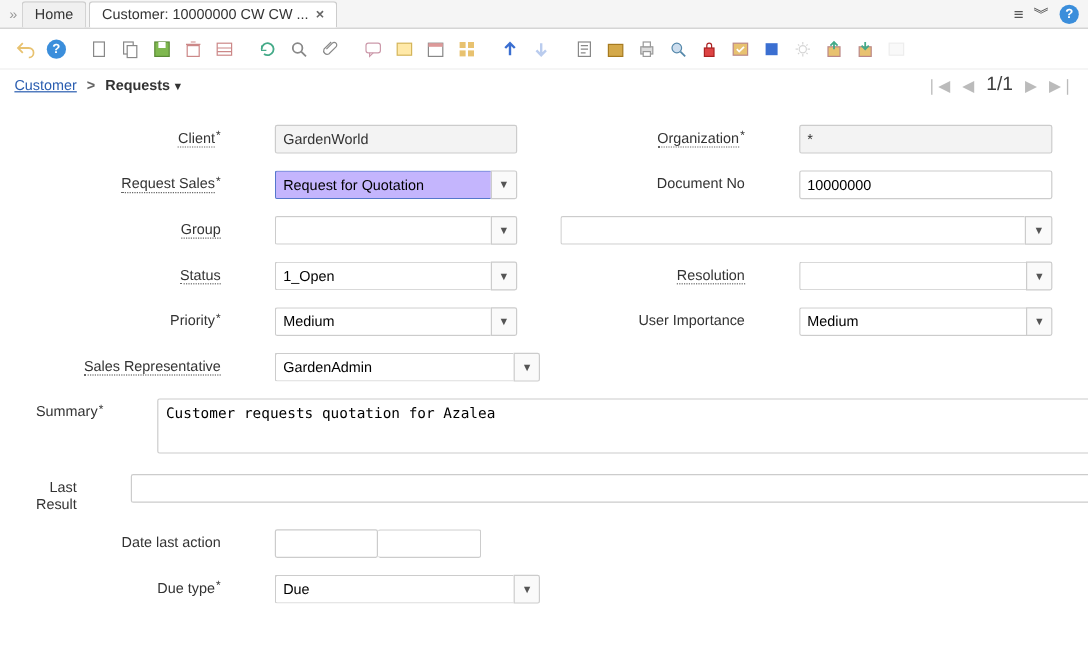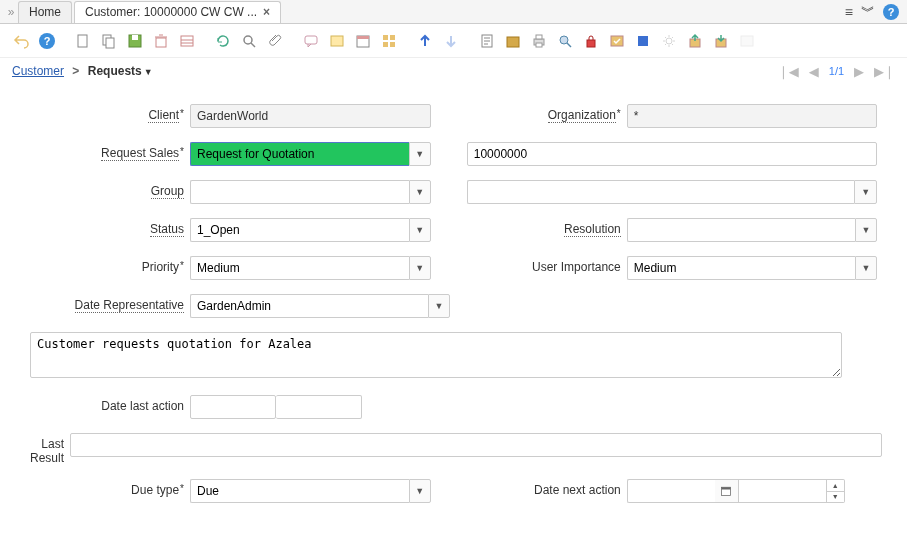--- a/index.html
+++ b/index.html
@@ -29,7 +29,7 @@
 .crumb .dd { font-size: 9px; margin-left: 2px; }
 .pager { margin-left: auto; display: flex; align-items: center; gap: 10px; color: #bbb; }
 .pager .pg { cursor: pointer; font-size: 13px; }
-.pager .txt { color: #3b82f6; font-size: 11px; }
+.pager .txt { color: #404040; font-size: 16px; }
 
 
 .form { padding: 20px 30px 10px 30px; }

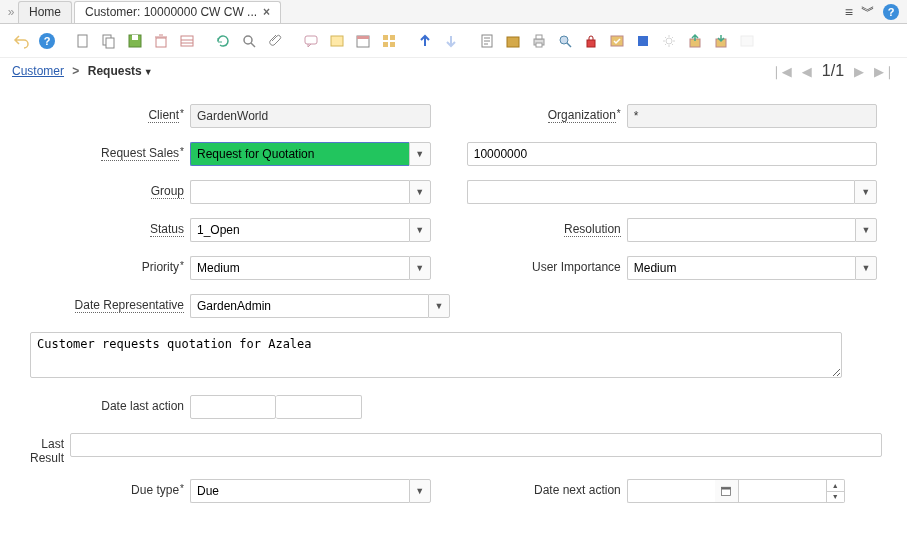--- a/index.html
+++ b/index.html
@@ -34,7 +34,7 @@
 
 .form { padding: 20px 30px 10px 30px; }
 .row { display: flex; margin-bottom: 14px; }
-.col { display: flex; align-items: flex-start; }
+.col { display: flex; align-items: flex-start; gap: 39px; }
 .col.left { width: 420px; }
 .col.right { width: 430px; margin-left: 36px; }
 .lbl { width: 160px; text-align: right; padding-right: 6px; padding-top: 4px; font-size: 12px; color: #333; }

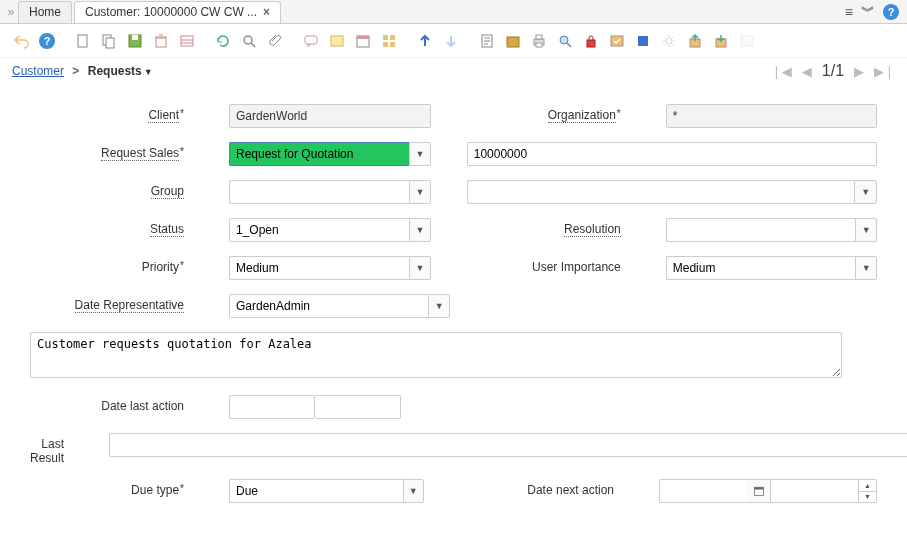--- a/index.html
+++ b/index.html
@@ -43,7 +43,7 @@
 .fld { flex: 1; }
 .inp { width: 100%; height: 24px; border: 1px solid #ccc; border-radius: 2px; padding: 0 6px; font-size: 12px; background: #fff; }
 .inp.ro { background: #f3f3f3; color: #333; }
-.inp.hl { background: #22c55e; border-color: #5577cc; }
+.inp.hl { background: #c4b5fd; border-color: #5577cc; }
 .combo { display: flex; }
 .combo .inp { border-right: none; border-radius: 2px 0 0 2px; }
 .combo .btn { width: 24px; height: 24px; border: 1px solid #ccc; border-radius: 0 2px 2px 0; background: #fafafa; display: flex; align-items: center; justify-content: center; cursor: pointer; font-size: 9px; color: #555; }

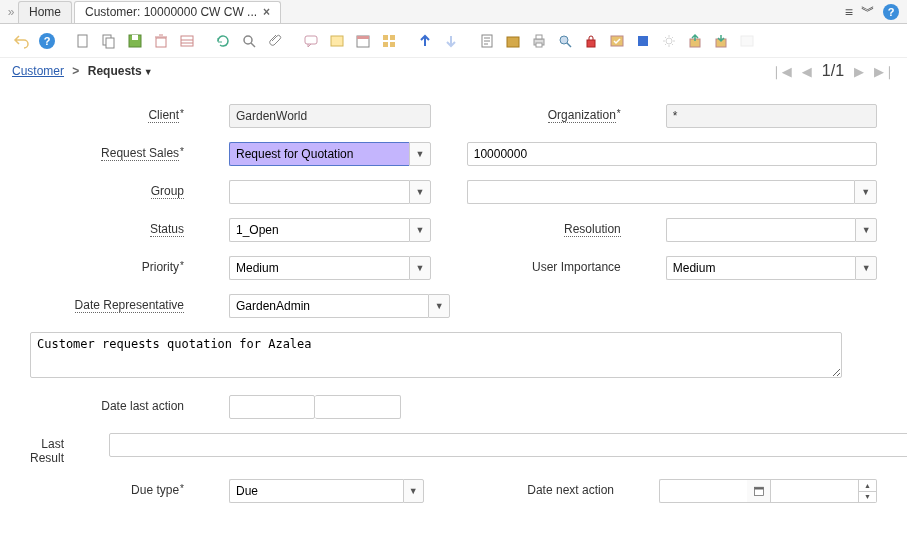--- a/index.html
+++ b/index.html
@@ -280,6 +280,7 @@
         </div>
     </div>
     <div class="col right">
+      <div class="lbl"><span>Document No</span></div>
       <div class="fld"><input class="inp" value="10000000" style=""></div>
     </div>
   </div>

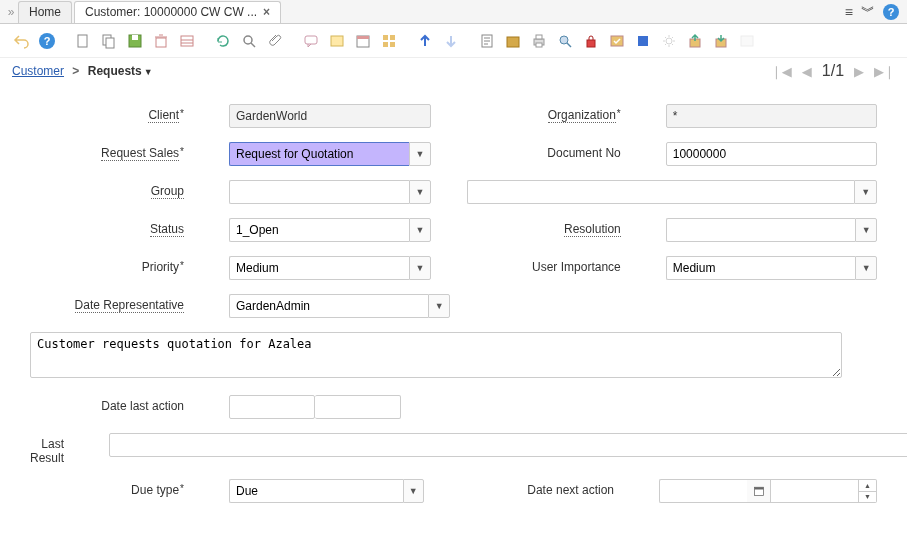--- a/index.html
+++ b/index.html
@@ -349,7 +349,7 @@
 
   <div class="row">
     <div class="col left">
-      <div class="lbl"><span class="ul">Date Representative</span></div>
+      <div class="lbl"><span class="ul">Sales Representative</span></div>
       <div class="fld">
           <div class="combo">
             <input class="inp" value="GardenAdmin" style="">

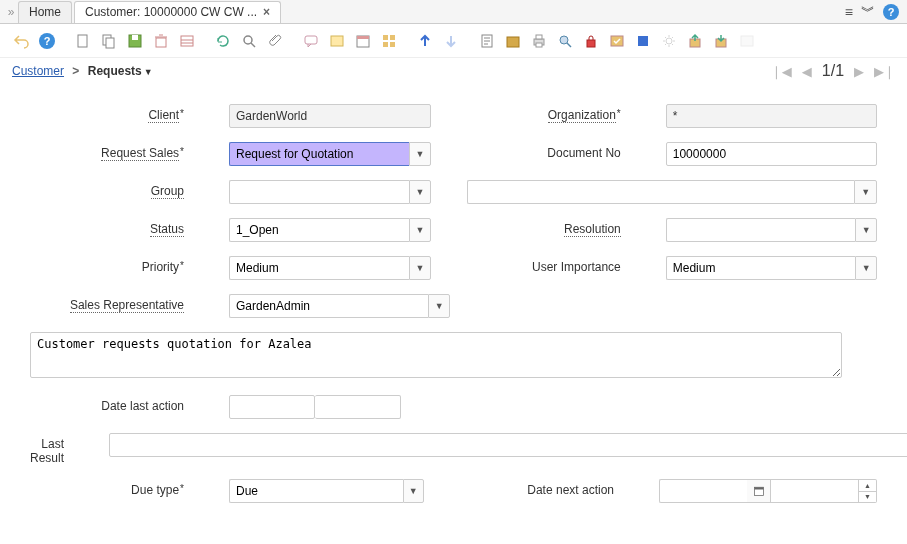--- a/index.html
+++ b/index.html
@@ -361,6 +361,7 @@
 
   <div class="row wide">
     <div class="col" style="width:100%;">
+      <div class="lbl req"><span>Summary</span></div>
       <div class="fld"><textarea class="inp" style="">Customer requests quotation for Azalea</textarea></div>
     </div>
   </div>

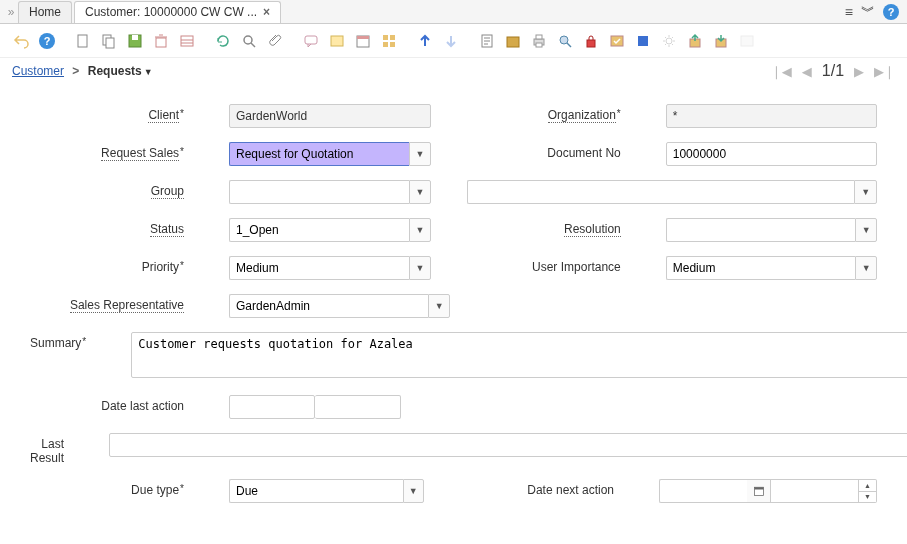--- a/index.html
+++ b/index.html
@@ -366,22 +366,22 @@
     </div>
   </div>
 
-  <div class="row">
-    <div class="col left">
-      <div class="lbl"><span>Date last action</span></div>
-      <div class="fld">
-          <div class="pair">
-            <input class="inp" value="" style="">
-            <input class="inp" value="" style="">
-          </div>
-        </div>
-    </div>
-  </div>
-
   <div class="row wide">
     <div class="col" style="width:100%;">
       <div class="lbl"><span>Last Result</span></div>
       <div class="fld"><input class="inp" value="" style=""></div>
+    </div>
+  </div>
+
+  <div class="row">
+    <div class="col left">
+      <div class="lbl"><span>Date last action</span></div>
+      <div class="fld">
+          <div class="pair">
+            <input class="inp" value="" style="">
+            <input class="inp" value="" style="">
+          </div>
+        </div>
     </div>
   </div>
 

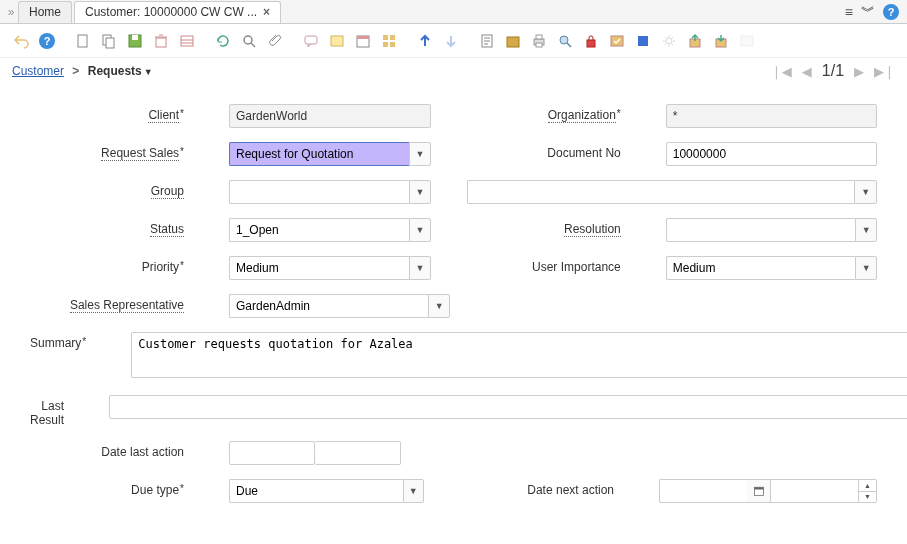--- a/index.html
+++ b/index.html
@@ -395,25 +395,6 @@
           </div>
         </div>
     </div>
-    <div class="col right">
-      <div class="lbl"><span>Date next action</span></div>
-      <div class="fld">
-        <div class="datefld">
-          <input class="inp" value="" style="">
-          <div class="cal">
-              <svg width="12" height="12" viewBox="0 0 16 16">
-                <rect x="2" y="3" width="12" height="11" fill="#fff" stroke="#666"></rect>
-                <rect x="2" y="3" width="12" height="3" fill="#666"></rect>
-              </svg>
-            </div>
-          <input class="num" value="" style="">
-          <div class="spin">
-              <div>▲</div>
-              <div>▼</div>
-            </div>
-        </div>
-      </div>
-    </div>
   </div>
 
 </div>

